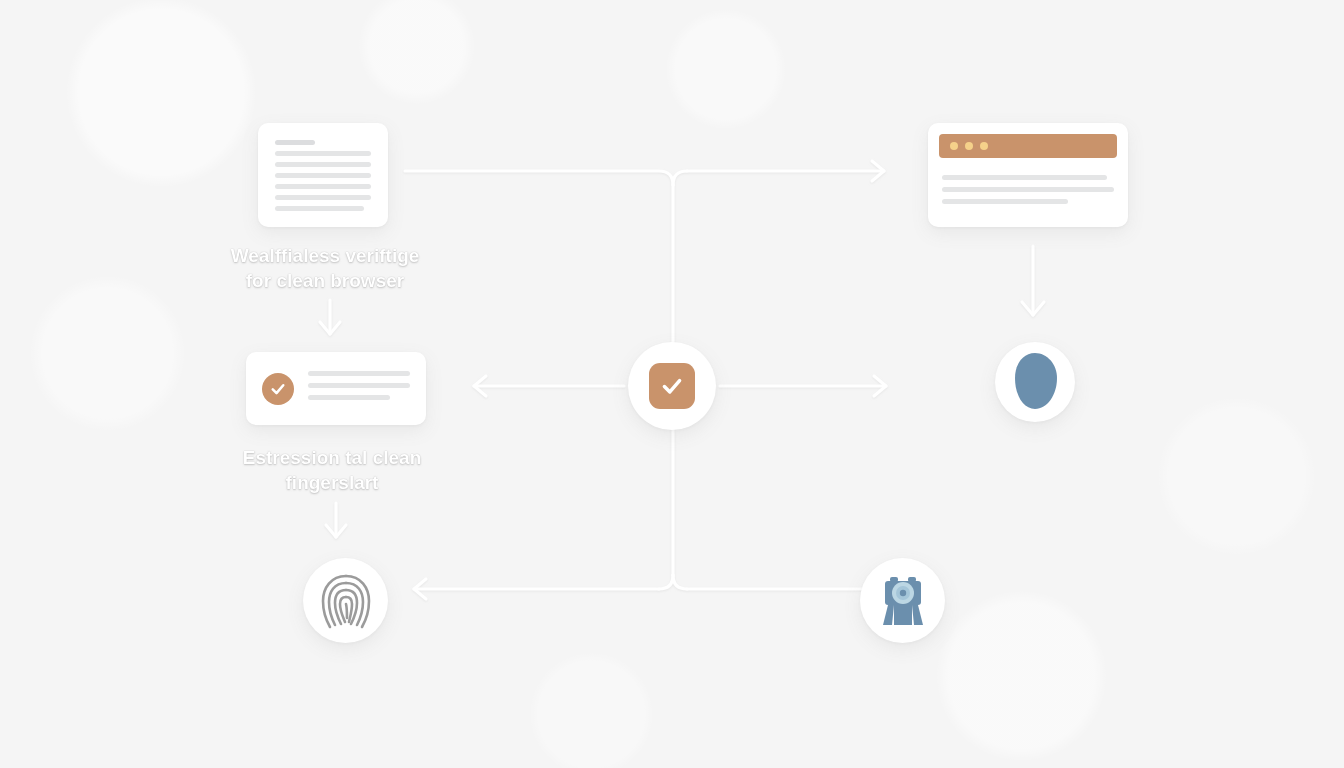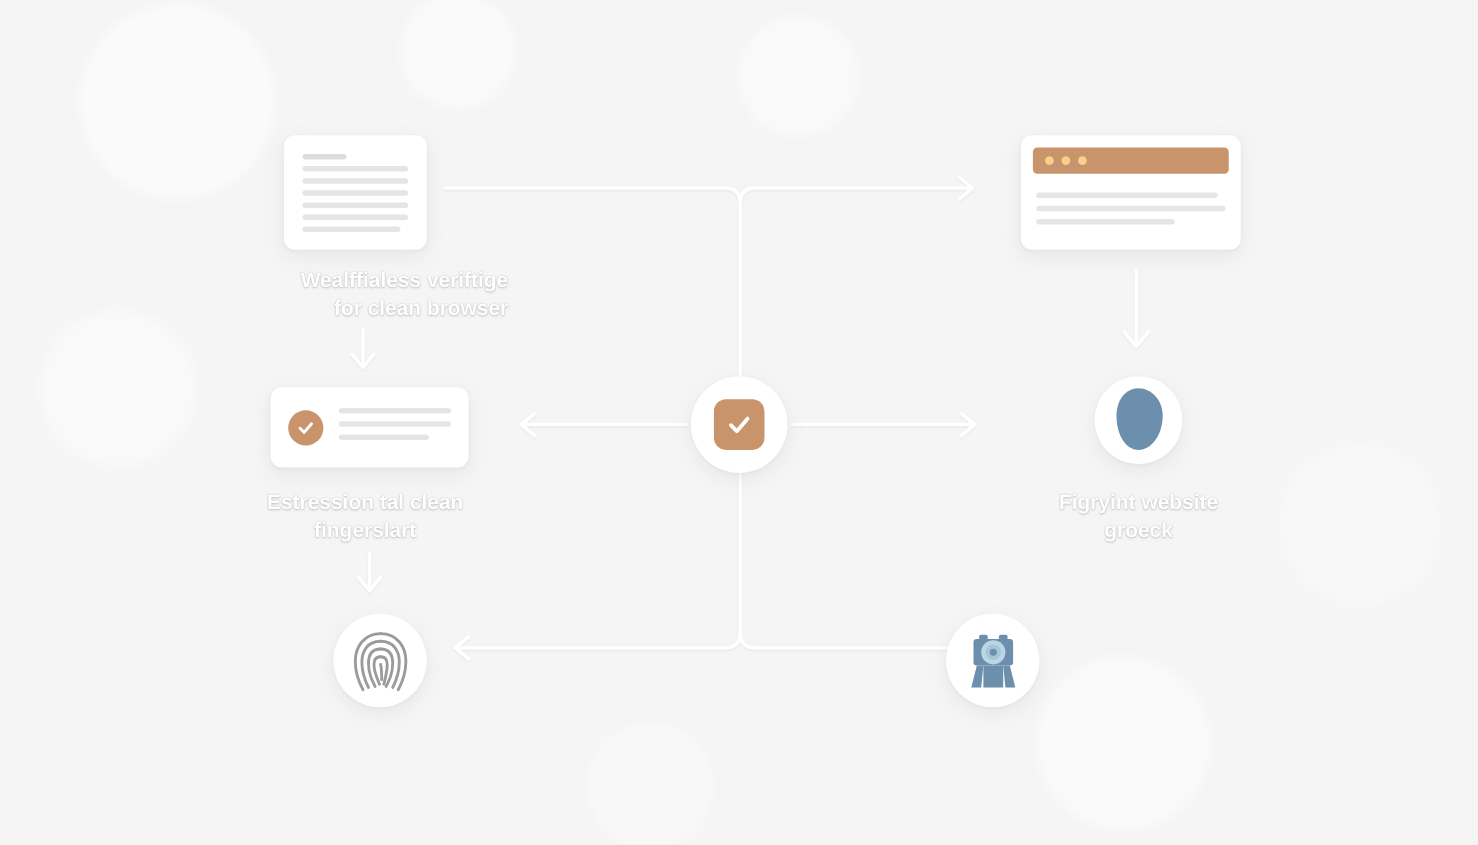--- a/index.html
+++ b/index.html
@@ -81,7 +81,7 @@
     text-shadow:0 1px 2px rgba(160,160,160,.55), 0 0 1px rgba(150,150,150,.65);
     white-space:pre-line;
   }
-  .label-doc{left:212px;top:243px;width:250px;text-align:right;}
+  .label-doc{left:200px;top:243px;width:250px;}
   .label-check{left:207px;top:445px;width:250px;}
   .label-blob{left:910px;top:445px;width:250px;}
 

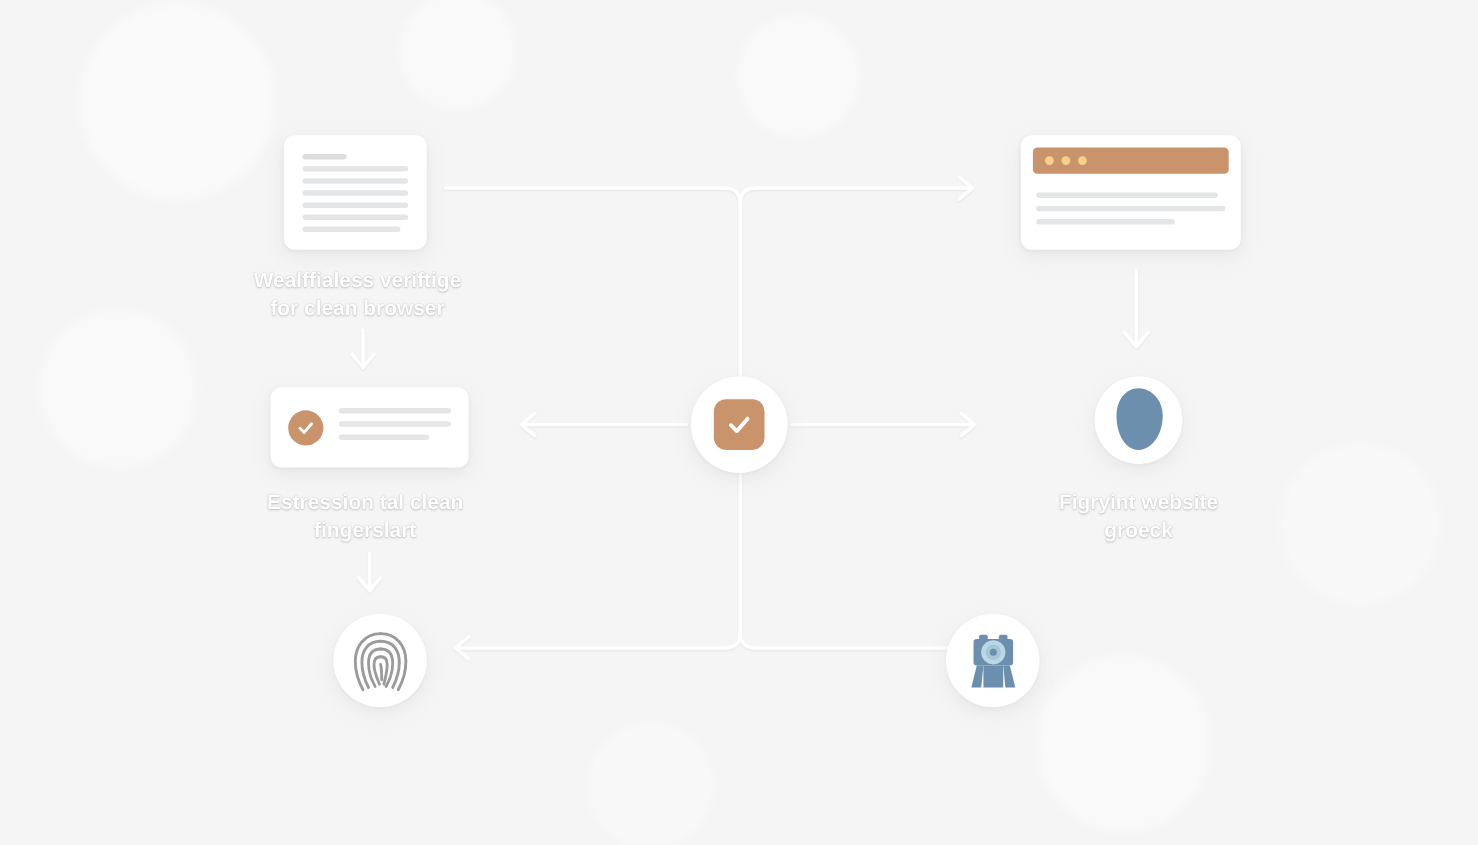--- a/index.html
+++ b/index.html
@@ -191,8 +191,6 @@
     </svg>
   </div>
 
-  <div class="label label-blob">Figryint website
-groeck</div>
 
   <div class="node circle-node finger-node">
     <svg width="56" height="62" viewBox="0 0 56 62" fill="none" stroke="#9b9b9b" stroke-width="2.6" stroke-linecap="round">

